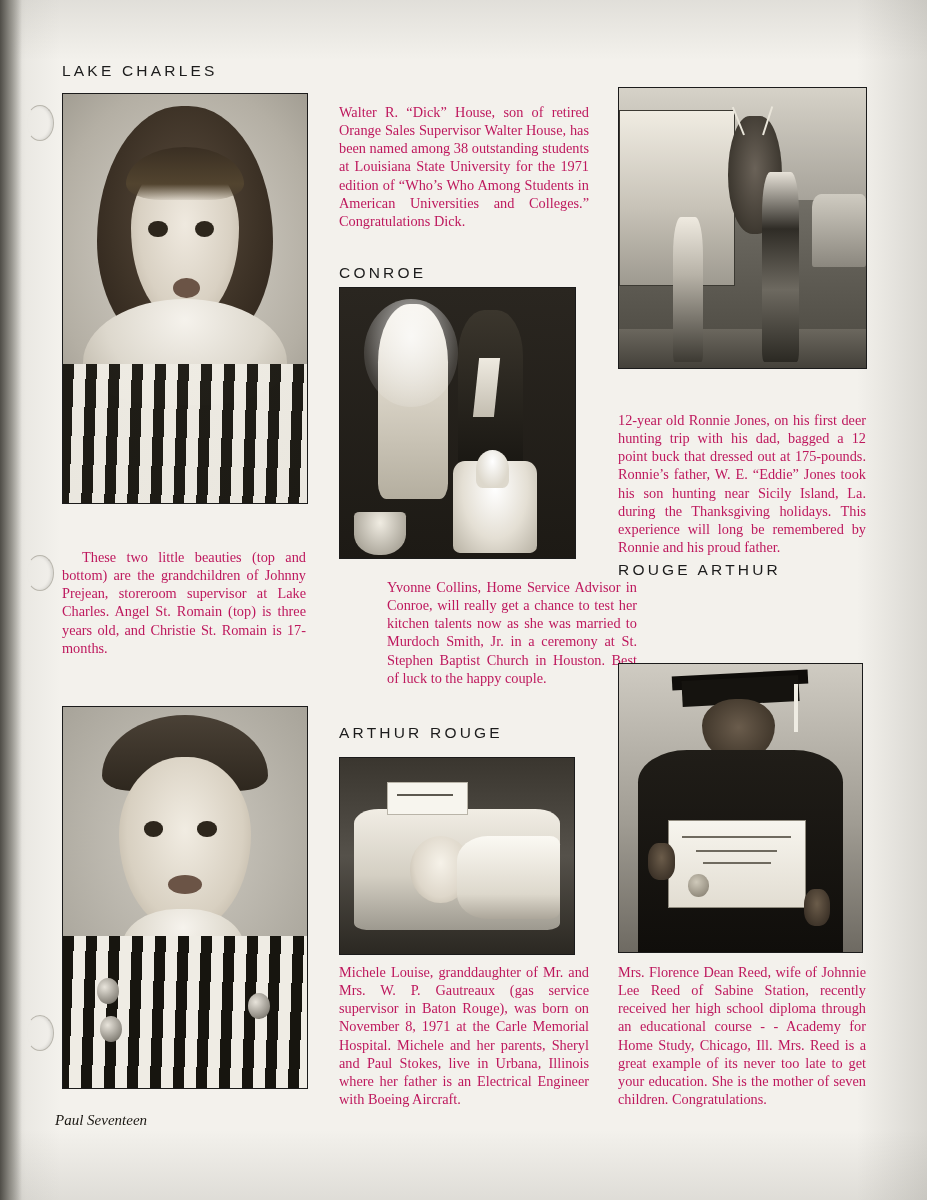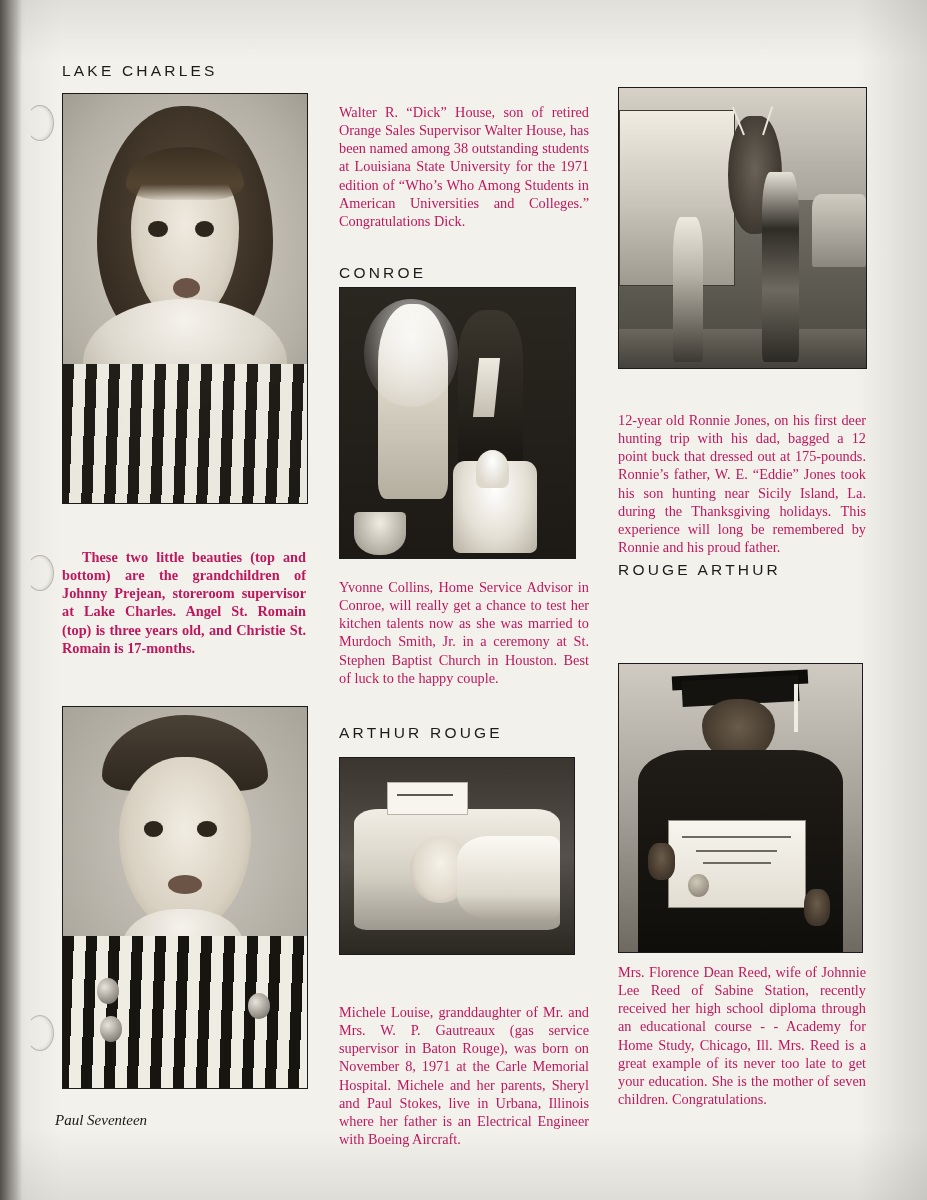--- a/index.html
+++ b/index.html
@@ -71,7 +71,7 @@
     text-align: justify;
     text-justify: inter-word;
   }
-  .caption.indent { text-indent: 20px; font-weight: bold; }
+  .caption.indent { text-indent: 20px; }
 
   .photo {
     background: #2b2b2b;

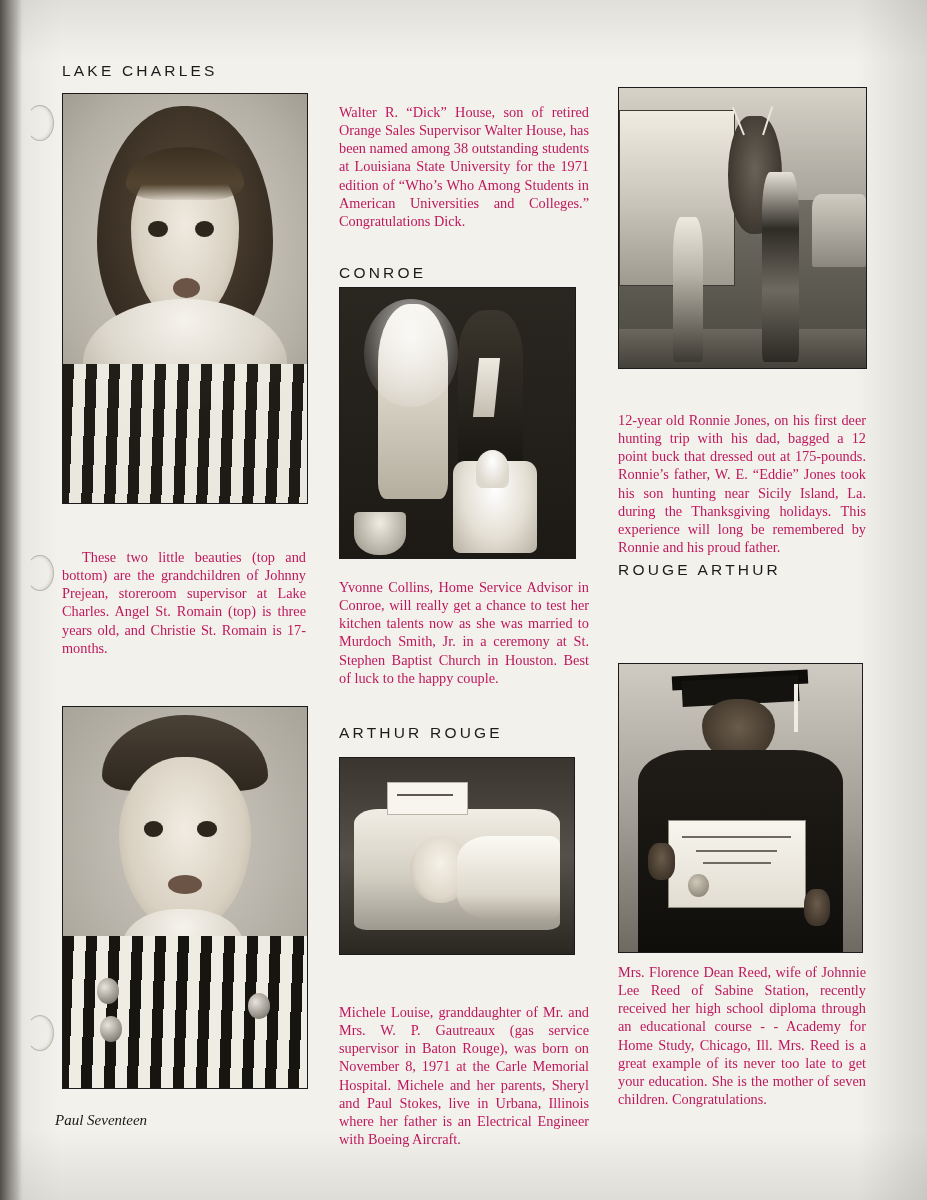--- a/index.html
+++ b/index.html
@@ -398,7 +398,7 @@
     </div>
   </div>
 
-  <div class="col-mid caption" style="top:578px;">Yvonne Collins, Home Service Advisor in Conroe, will really get a chance to test her kitchen talents now as she was married to Murdoch Smith, Jr. in a ceremony at St. Stephen Baptist Church in Houston. Best of luck to the happy couple.</div>
+  <div class="col-mid caption" style="top:578px;margin-left:48px;">Yvonne Collins, Home Service Advisor in Conroe, will really get a chance to test her kitchen talents now as she was married to Murdoch Smith, Jr. in a ceremony at St. Stephen Baptist Church in Houston. Best of luck to the happy couple.</div>
 
   <div class="col-mid" style="top:724px;">
     <div class="section-head">ARTHUR ROUGE</div>

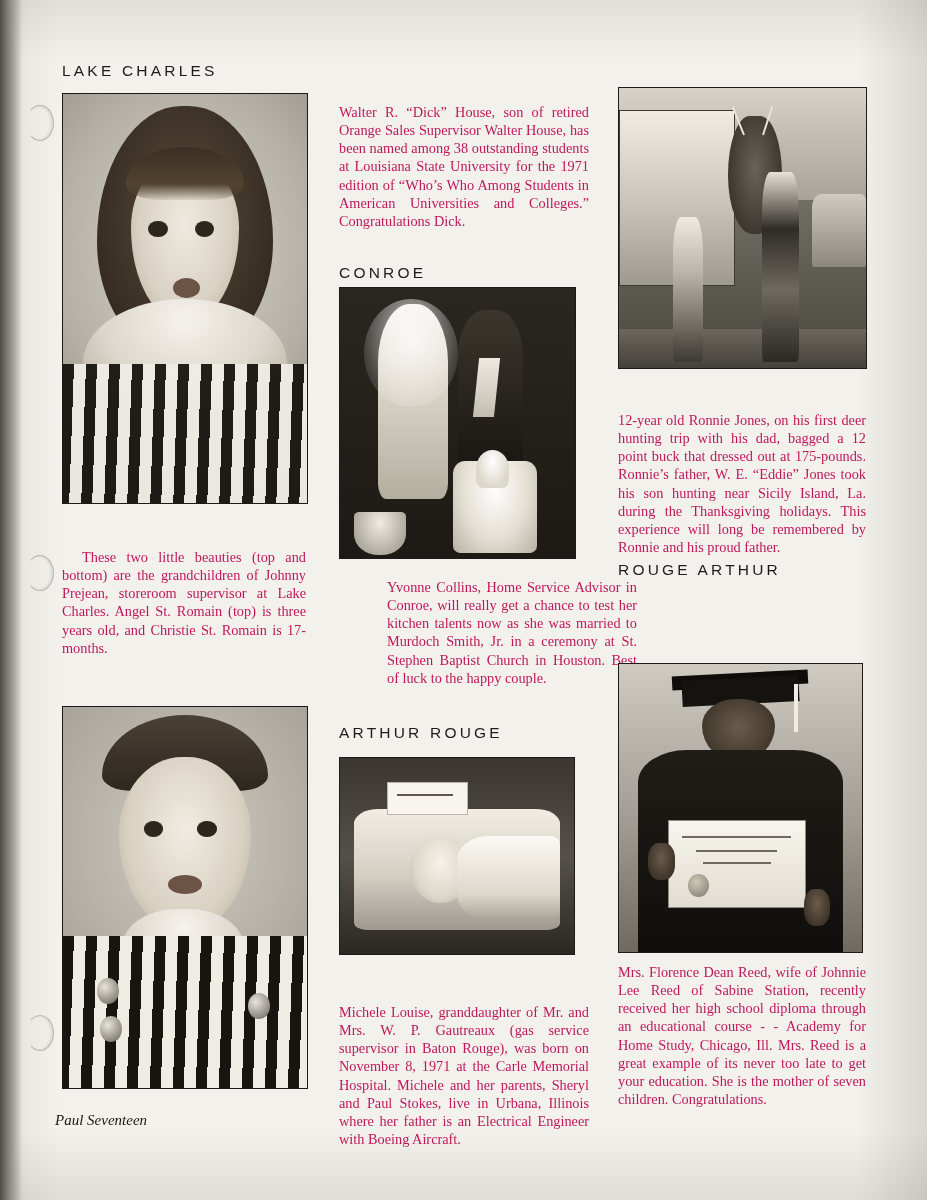--- a/index.html
+++ b/index.html
@@ -415,7 +415,7 @@
     </div>
   </div>
 
-  <div class="col-mid caption" style="top:963px;margin-top:40px;">Michele Louise, granddaughter of Mr. and Mrs. W. P. Gautreaux (gas service supervisor in Baton Rouge), was born on November 8, 1971 at the Carle Memorial Hospital. Michele and her parents, Sheryl and Paul Stokes, live in Urbana, Illinois where her father is an Electrical Engineer with Boeing Aircraft.</div>
+  <div class="col-mid caption" style="top:963px;">Michele Louise, granddaughter of Mr. and Mrs. W. P. Gautreaux (gas service supervisor in Baton Rouge), was born on November 8, 1971 at the Carle Memorial Hospital. Michele and her parents, Sheryl and Paul Stokes, live in Urbana, Illinois where her father is an Electrical Engineer with Boeing Aircraft.</div>
 
   <div class="col-right photo hunt-bg" style="top:87px; left:618px; width:247px; height:280px;">
     <div class="ph-inner">

